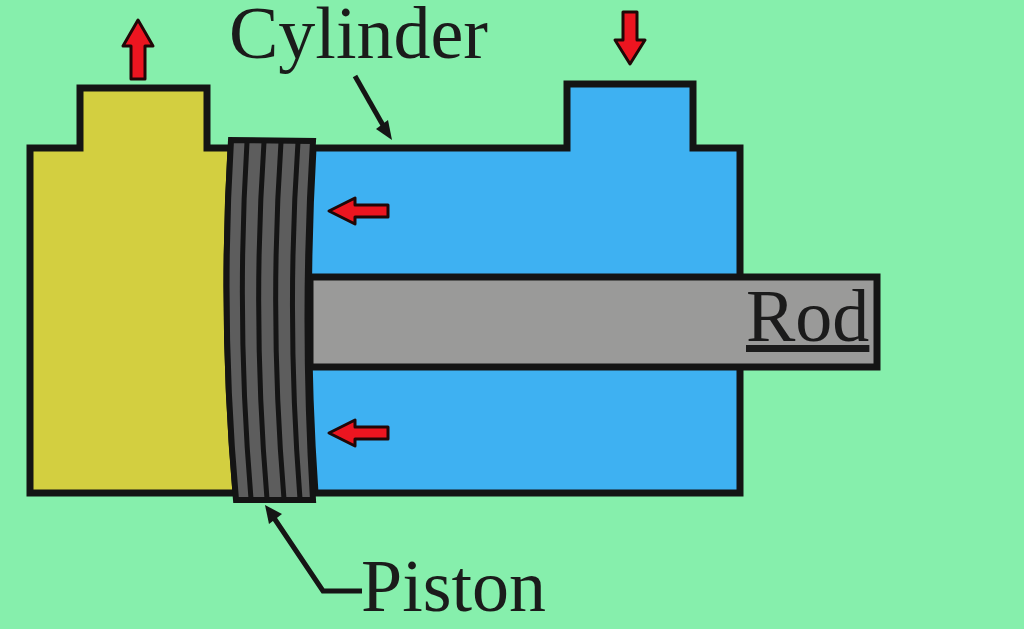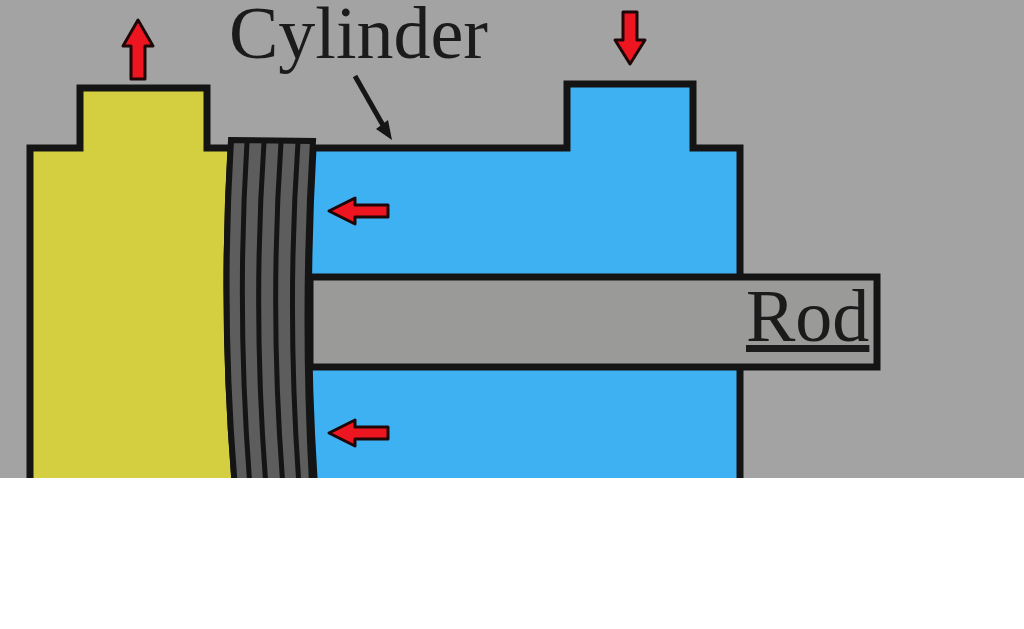--- a/index.html
+++ b/index.html
@@ -6,8 +6,8 @@
   html,body{margin:0;padding:0;background:#ffffff;}
   .stage{
     position:relative;
-    width:1024px;height:478px;
-    background:#a3a3a3;
+    width:1024px;height:629px;
+    background:#86efac;
     overflow:hidden;
     font-family:"Liberation Serif","DejaVu Serif",serif;
   }

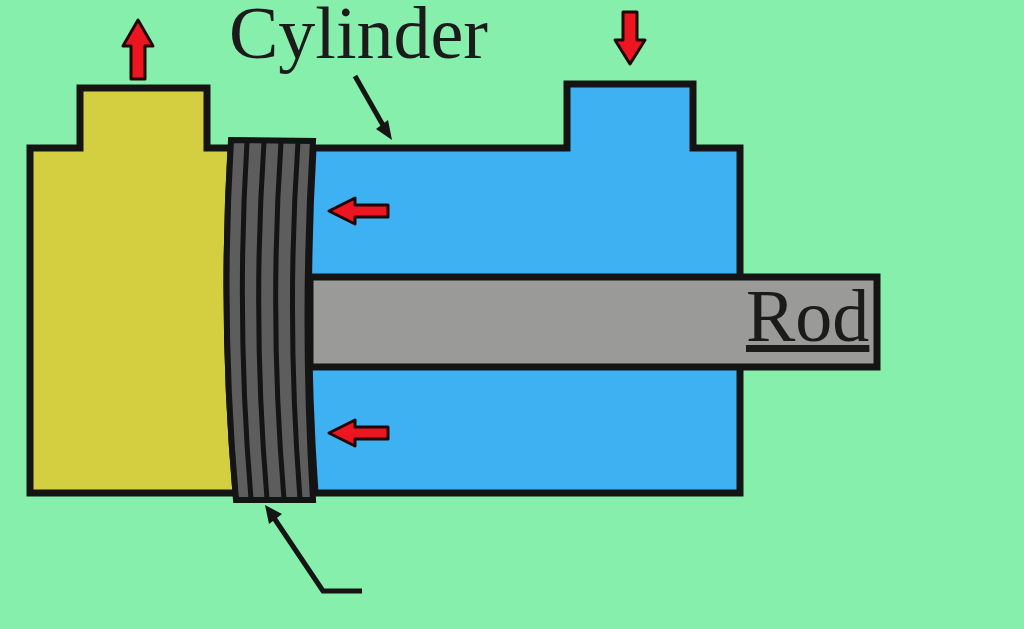--- a/index.html
+++ b/index.html
@@ -65,6 +65,7 @@
 
   <div class="label" id="rod-label">Rod</div>
 
+  <div class="label" id="piston-label">Piston</div>
 </div>
 
 </body></html>

